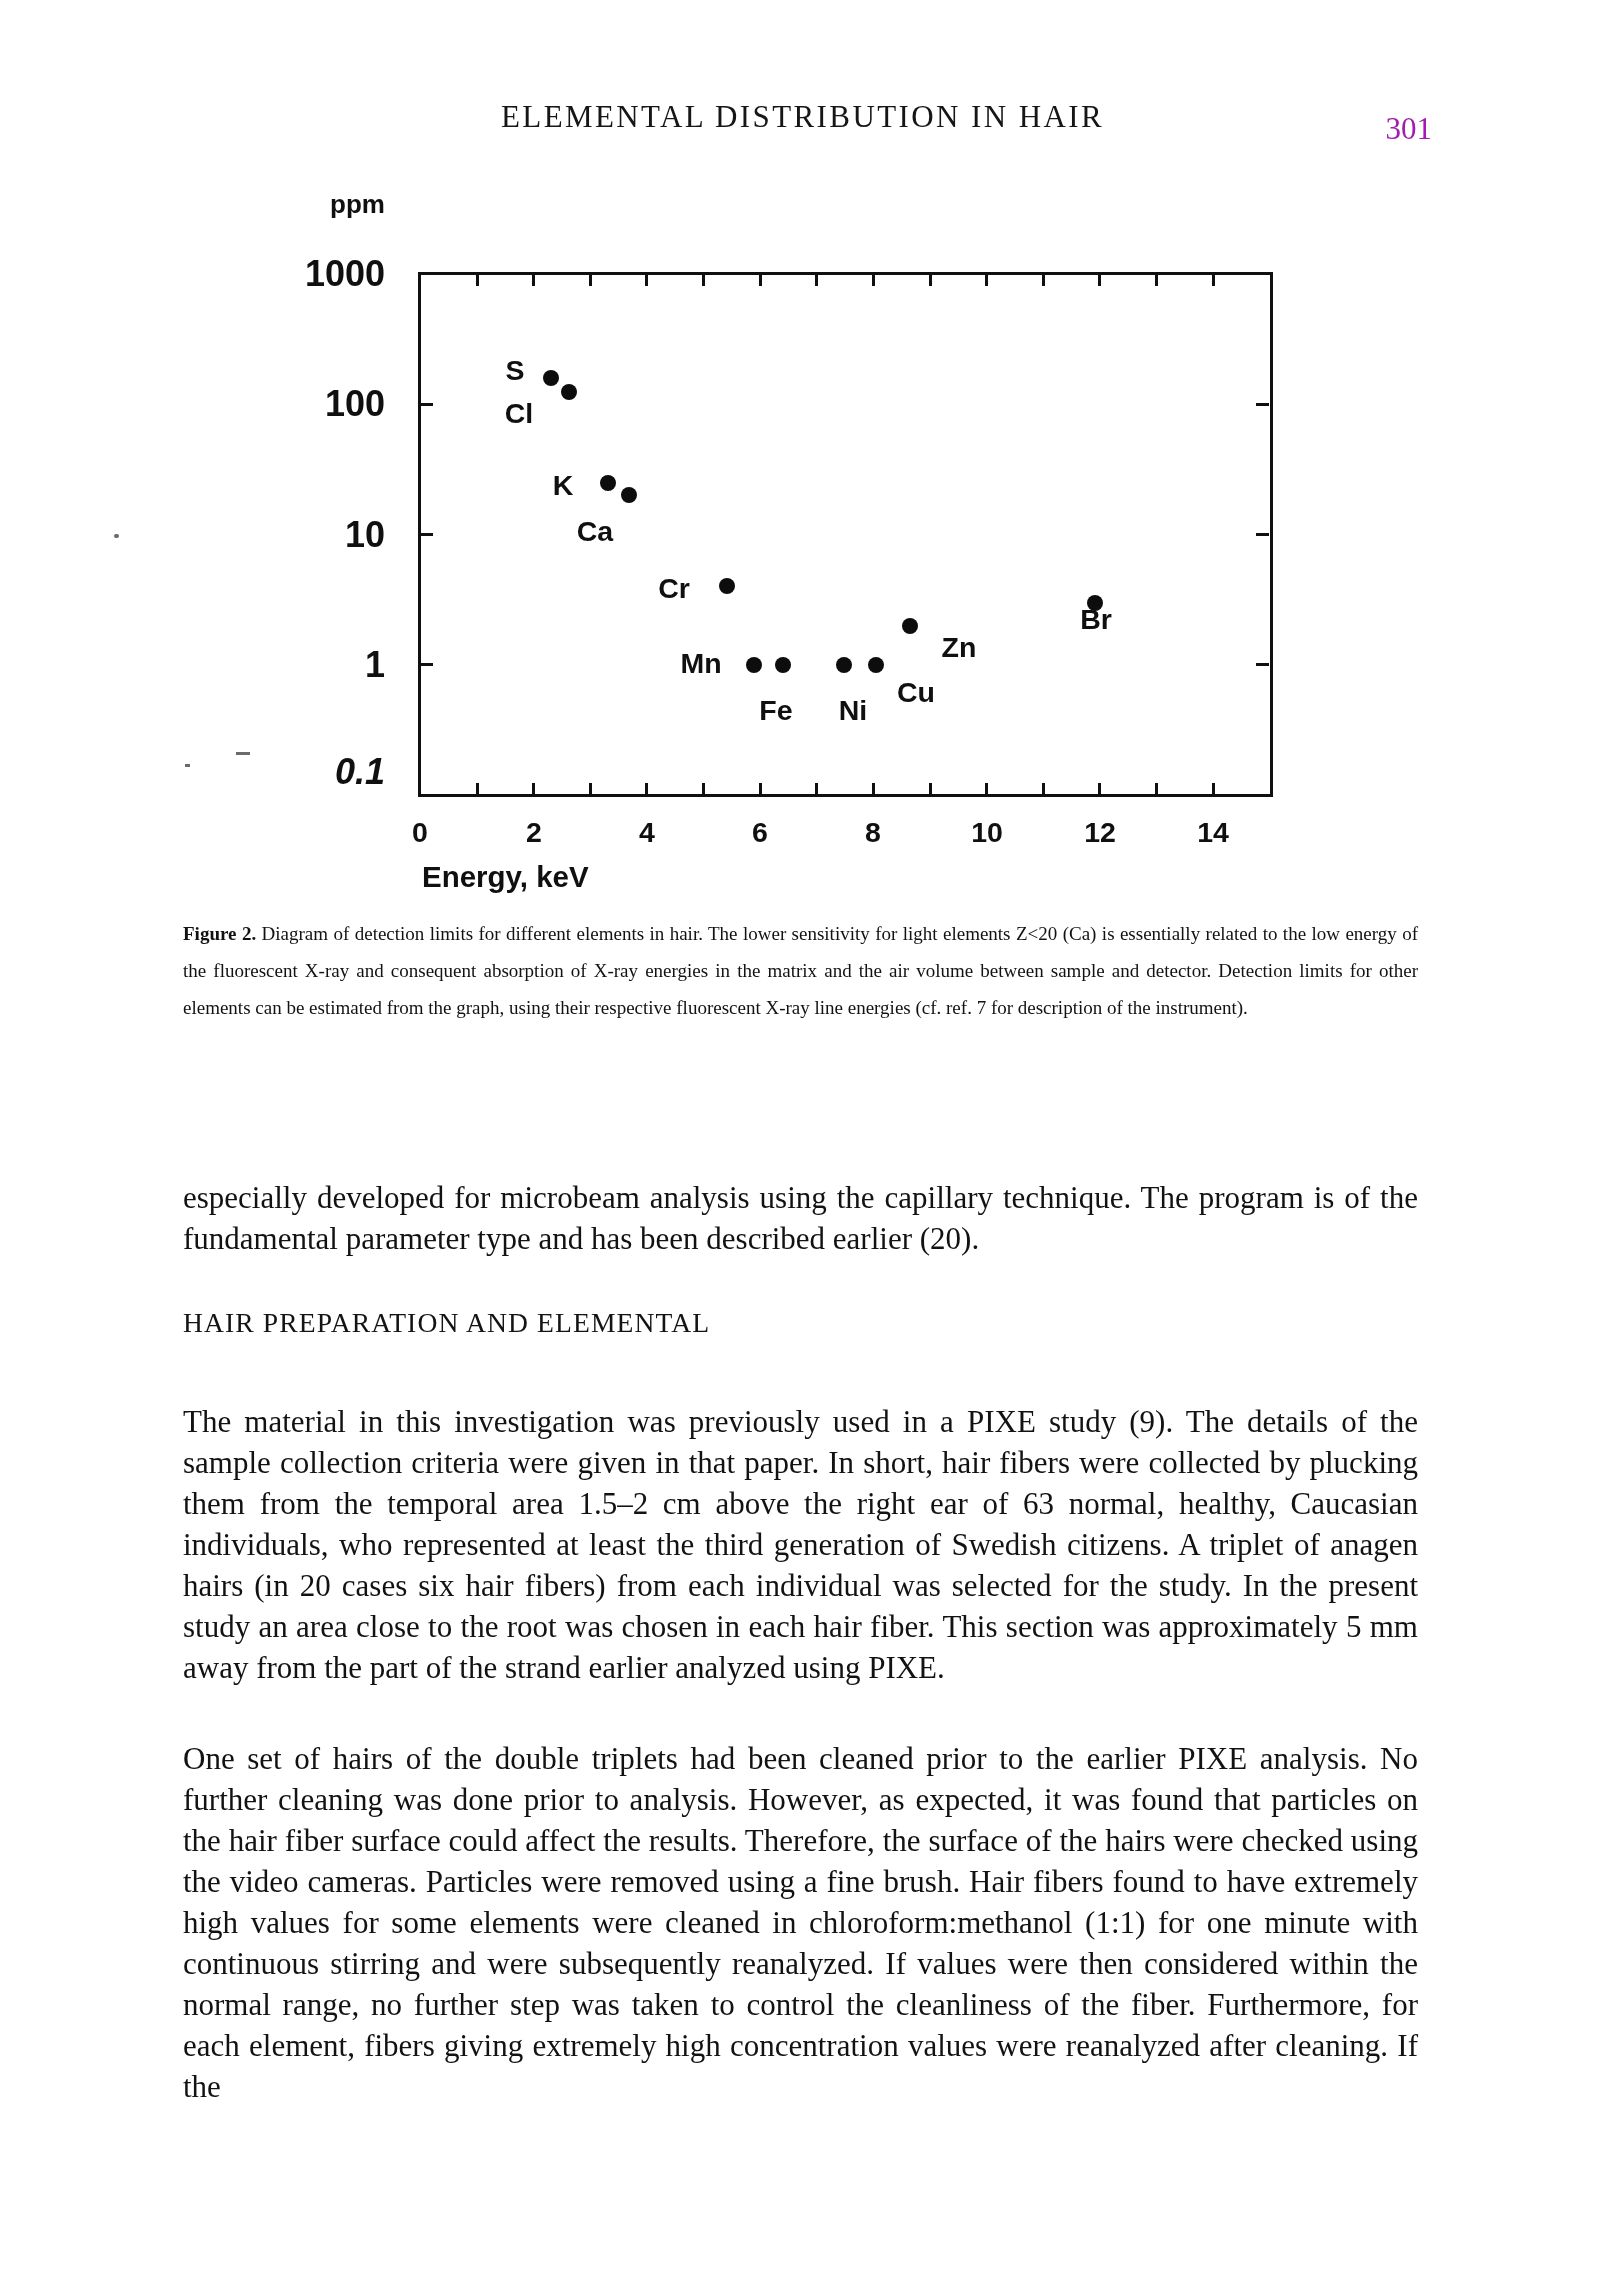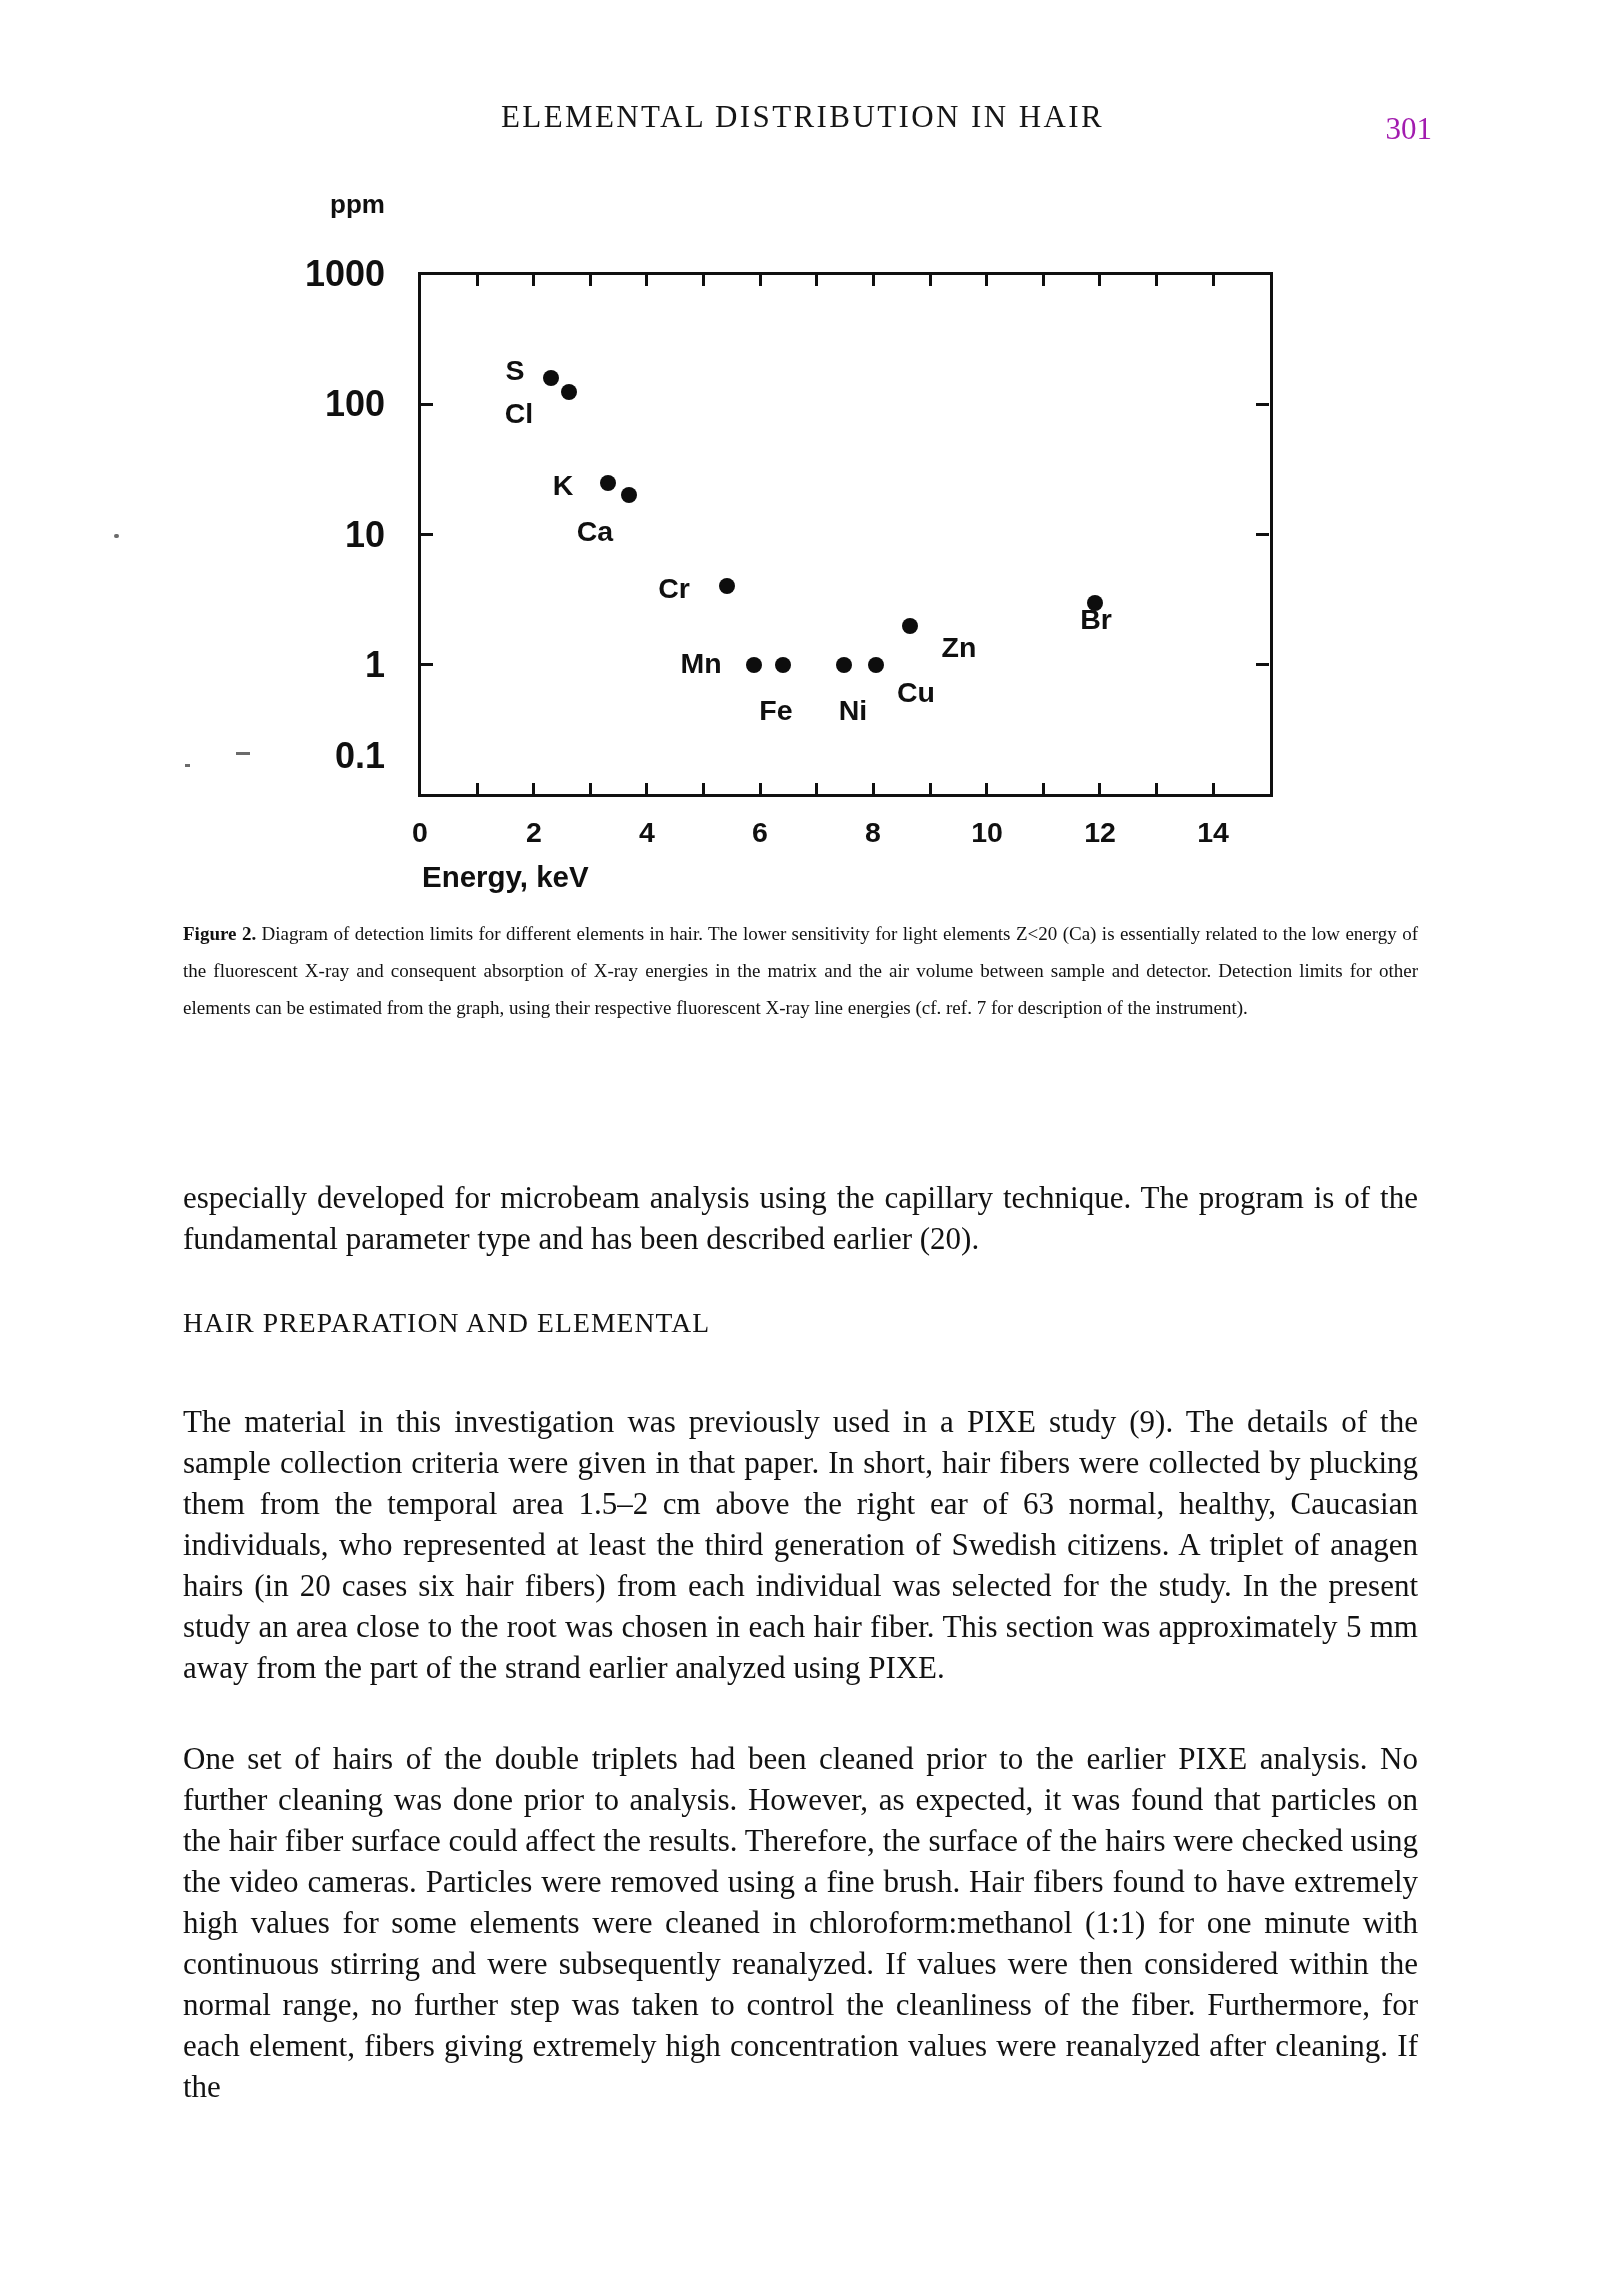--- a/index.html
+++ b/index.html
@@ -101,7 +101,7 @@
       <div class="chart-sans ytick-label" style="position: absolute; top: 384px;">100</div>
       <div class="chart-sans ytick-label" style="position: absolute; top: 515px;">10</div>
       <div class="chart-sans ytick-label" style="position: absolute; top: 645px;">1</div>
-      <div class="chart-sans ytick-label" style="position: absolute; top: 736px;">0.1</div>
+      <div class="chart-sans ytick-label" style="position: absolute; top: 752px; font-style: italic;">0.1</div>
       <div class="chart-sans xtick-label" style="position: absolute; left: 420px;">0</div>
       <div class="chart-sans xtick-label" style="position: absolute; left: 534px;">2</div>
       <div class="chart-sans xtick-label" style="position: absolute; left: 647px;">4</div>

